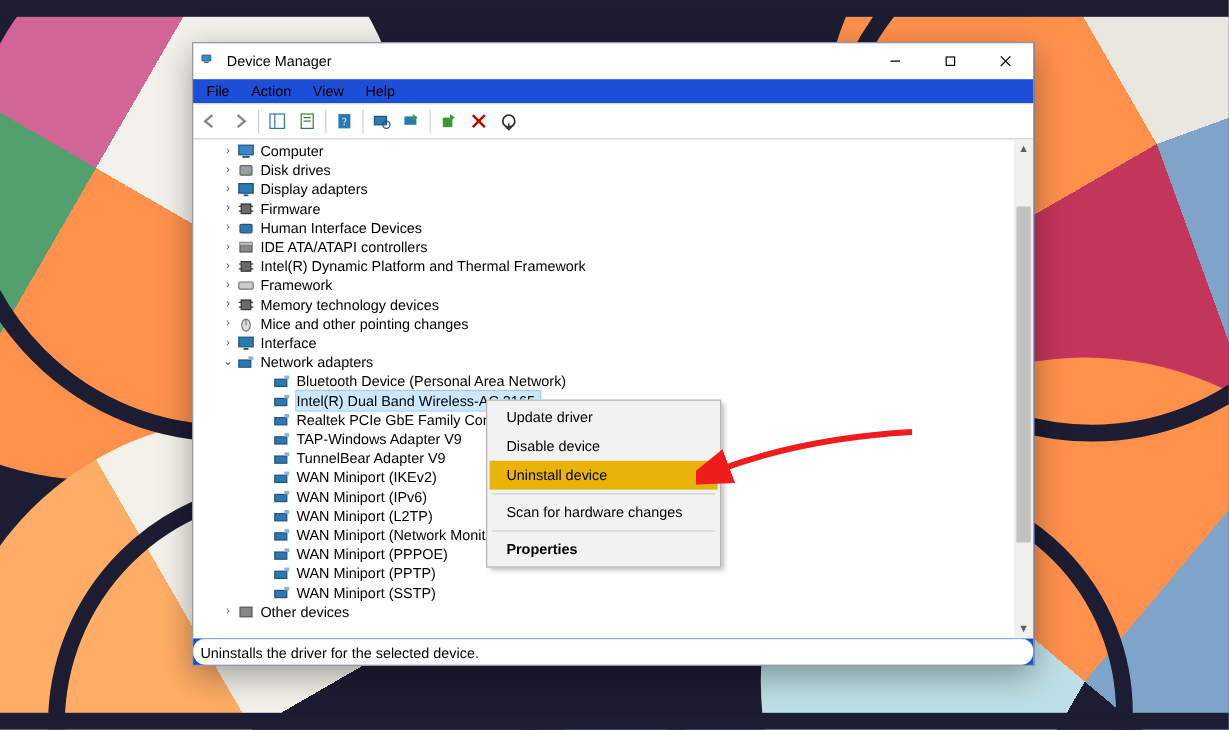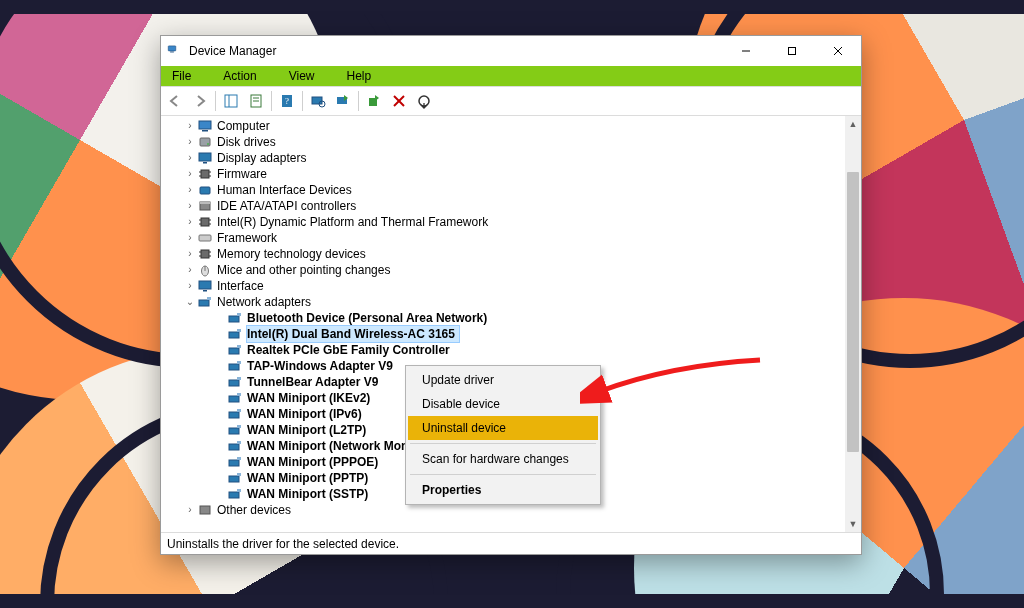--- a/index.html
+++ b/index.html
@@ -44,7 +44,7 @@
     position: absolute;
     left: 160px; top: 35px;
     width: 700px; height: 518px;
-    background: #84cc16;
+    background: #1d4ed8;
     border: 1px solid #9a9a9a;
     box-shadow: 0 8px 26px rgba(0,0,0,.35);
     display: flex;

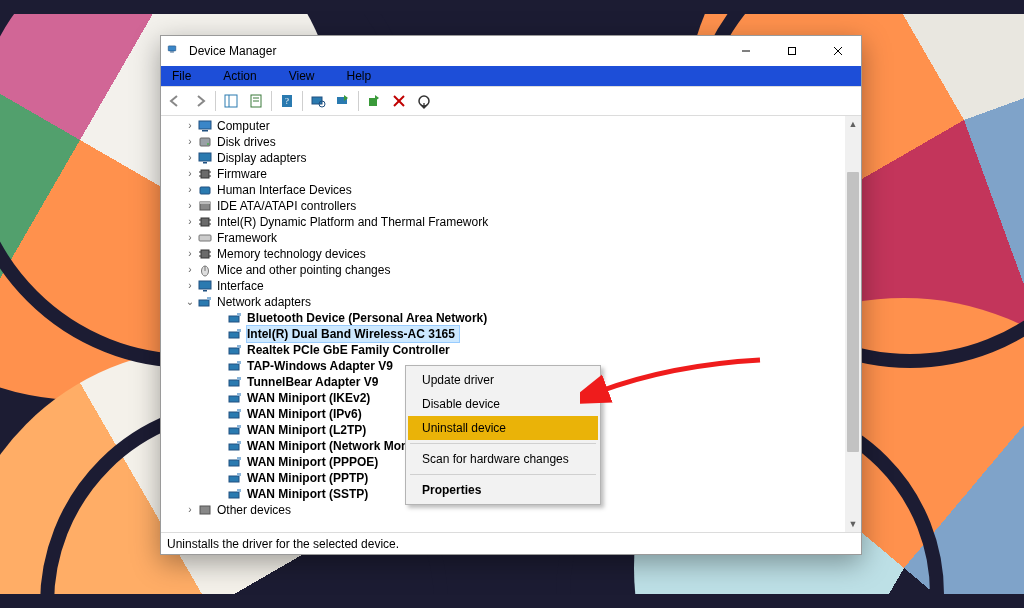--- a/index.html
+++ b/index.html
@@ -69,7 +69,7 @@
     display: flex;
     align-items: center;
     padding: 0 4px;
-    gap: 18px;
+    gap: 4px;
     font-size: 12px;
     color:#000;
     text-align:center;

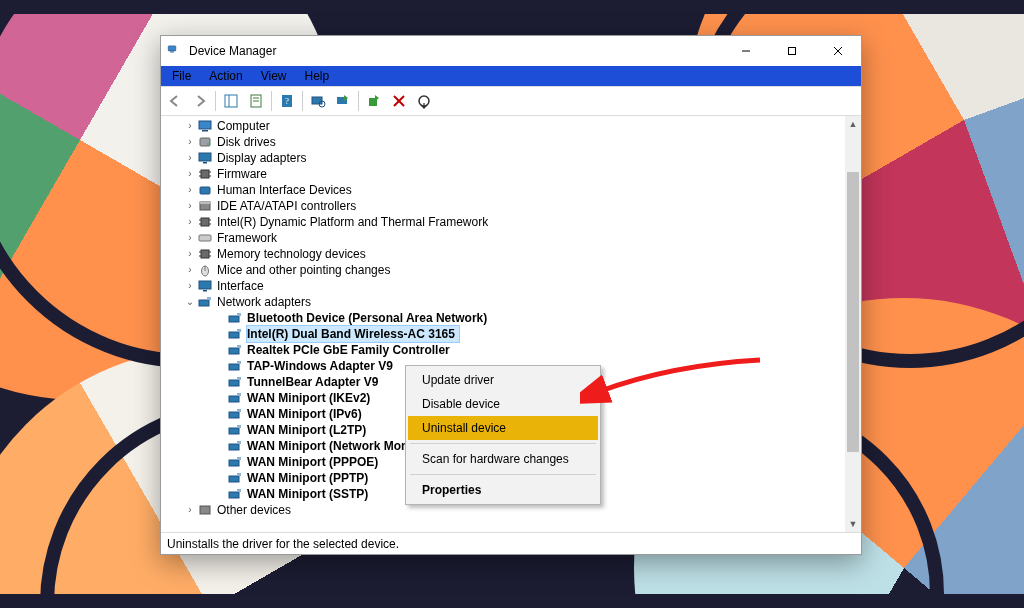--- a/index.html
+++ b/index.html
@@ -123,7 +123,7 @@
   .tree .devicon { width:16px; height:14px; display:flex; align-items:center; justify-content:center; margin-right:4px; }
   .tree .devicon svg{ width:14px; height:14px; }
   .tree .lvl1 { padding-left: 10px; }
-  .tree .lvl2 { padding-left: 40px; font-weight: bold; }
+  .tree .lvl2 { padding-left: 40px; }
   .tree .selected {
     background:#cce8ff;
     outline: 1px solid #99ccff;

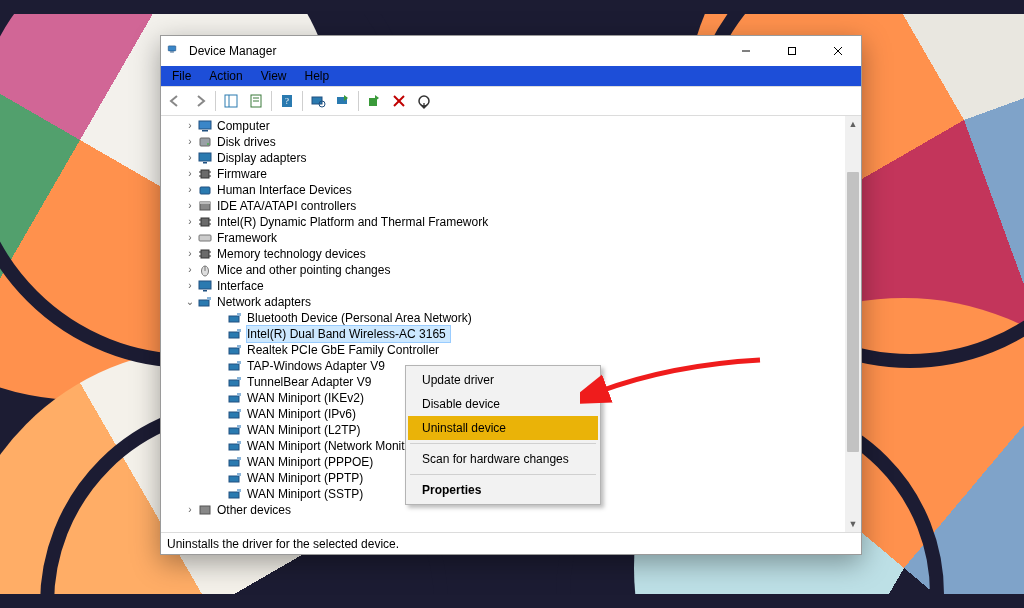--- a/index.html
+++ b/index.html
@@ -158,7 +158,6 @@
     box-shadow: 3px 3px 4px rgba(0,0,0,.25);
     font-size:12px;
     padding:2px;
-    margin-top:32px;
   }
   .contextmenu .mi { padding:5px 14px; }
   .contextmenu .mi:hover, .contextmenu .mi.hi { background:#eab308; }

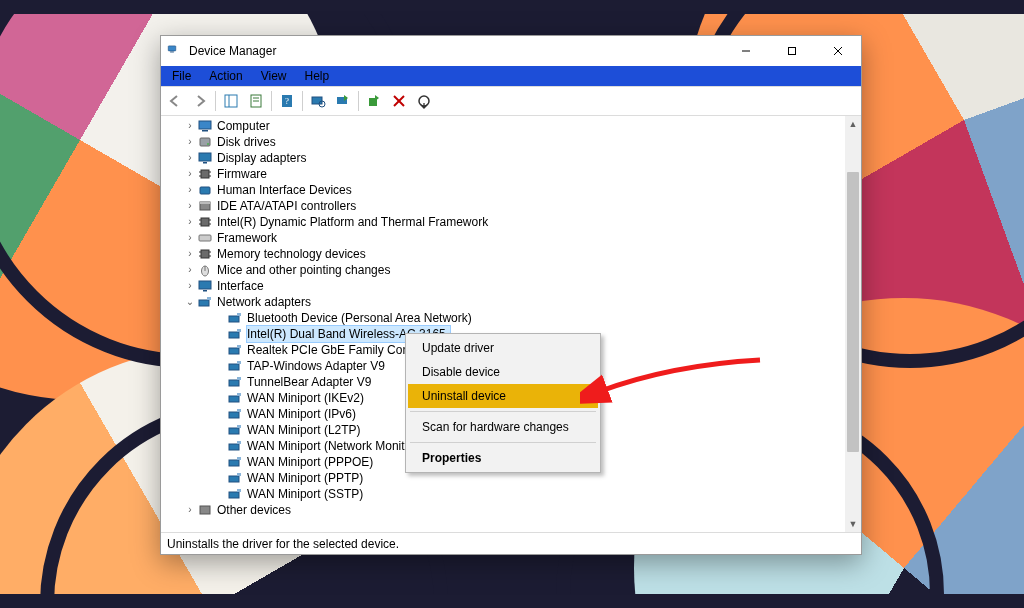--- a/index.html
+++ b/index.html
@@ -147,6 +147,7 @@
     font-size:12px;
     color:#000;
     background:#fff;
+    border-radius:10px;
   }
 
   .contextmenu {

